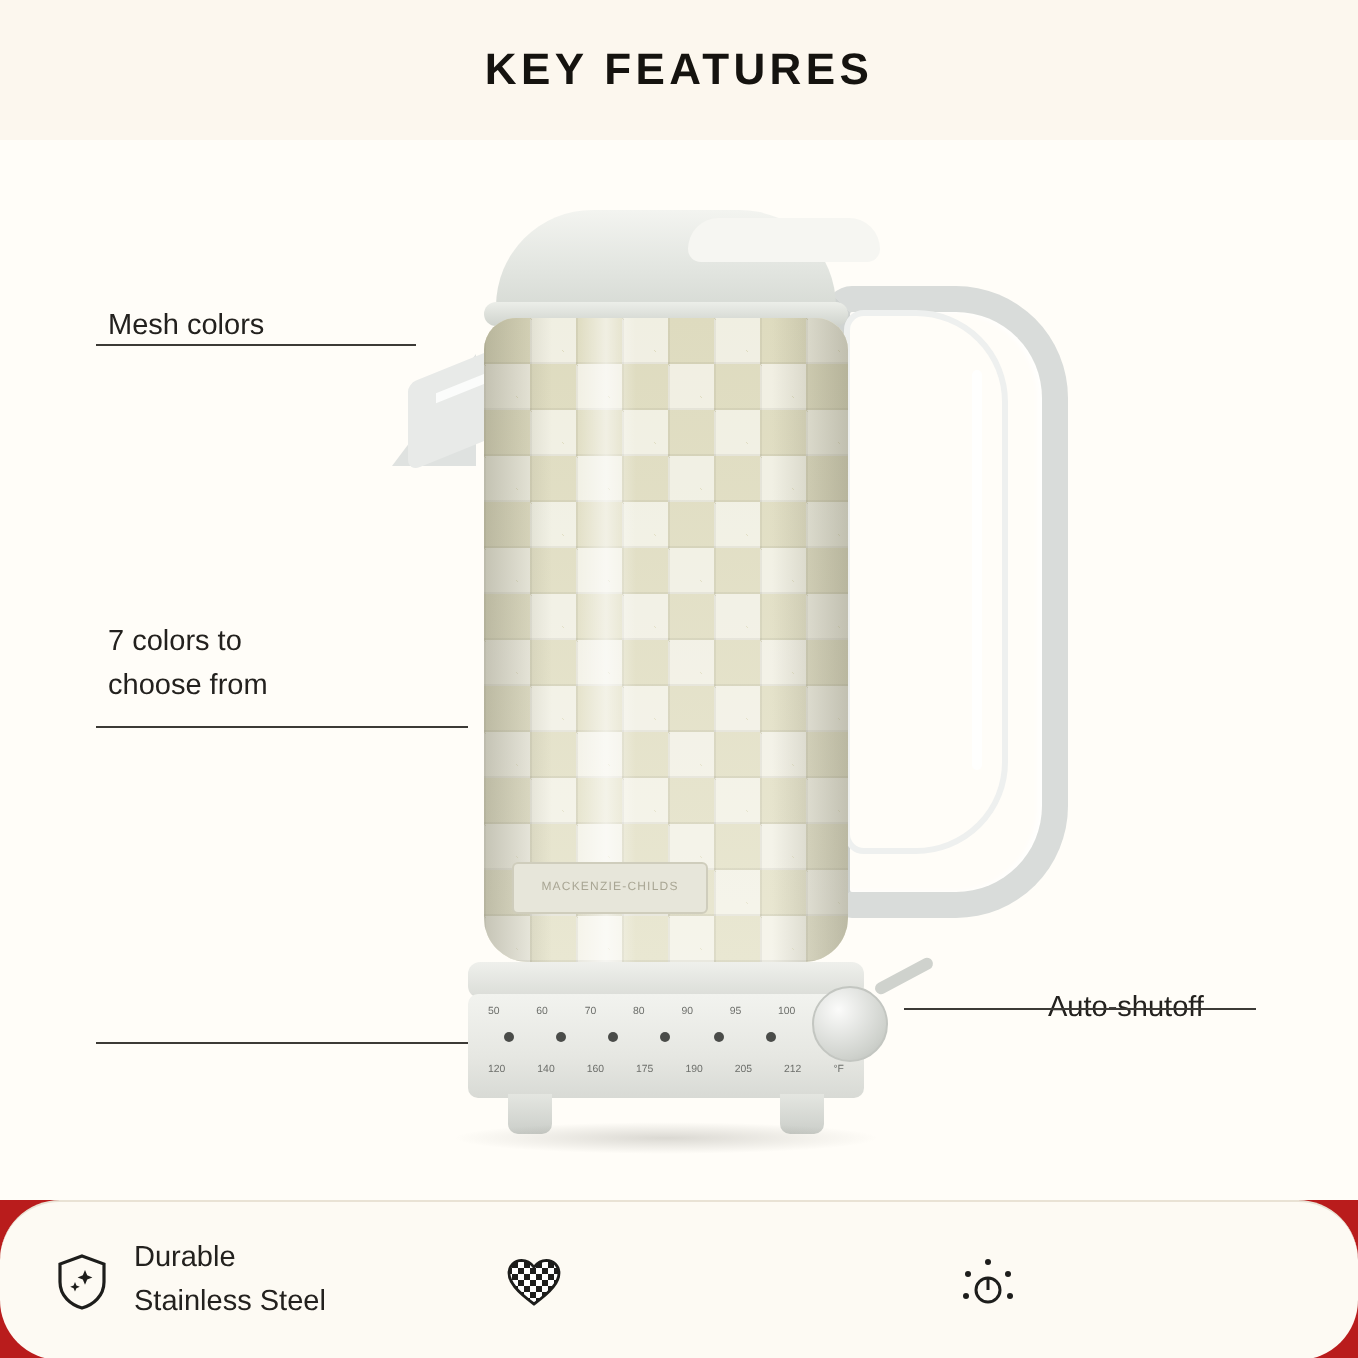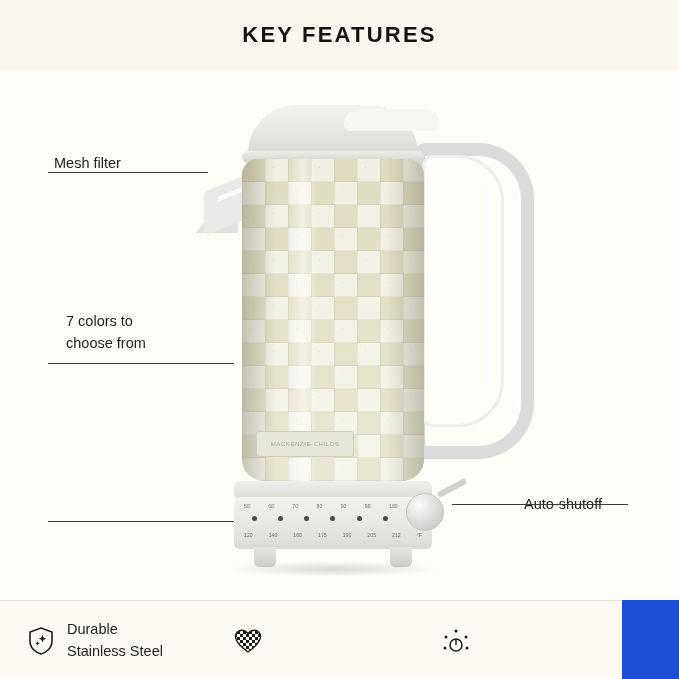--- a/index.html
+++ b/index.html
@@ -18,7 +18,7 @@
     position: relative;
     width: 679px;
     height: 679px;
-    background: #1d4ed8;
+    background: #b91c1c;
     overflow: hidden;
   }
 

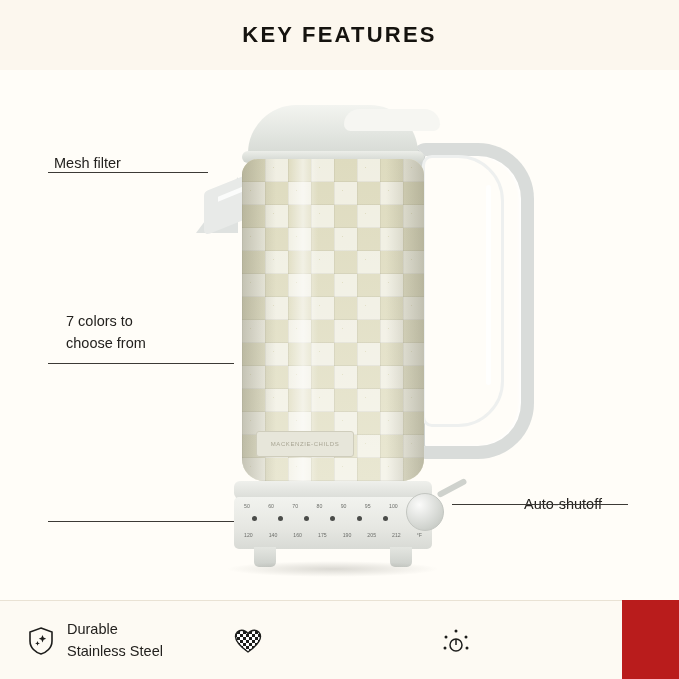--- a/index.html
+++ b/index.html
@@ -366,7 +366,7 @@
 
   <div class="hero">
 
-    <div class="callout callout-left" style="left:54px; top:82px;">Mesh filter</div>
+    <div class="callout callout-left" style="left:54px; top:82px;">Mesh colors</div>
     <div class="leader" style="left:48px; top:102px; width:160px;"></div>
 
     <div class="callout callout-left" style="left:66px; top:240px;">7 colors to

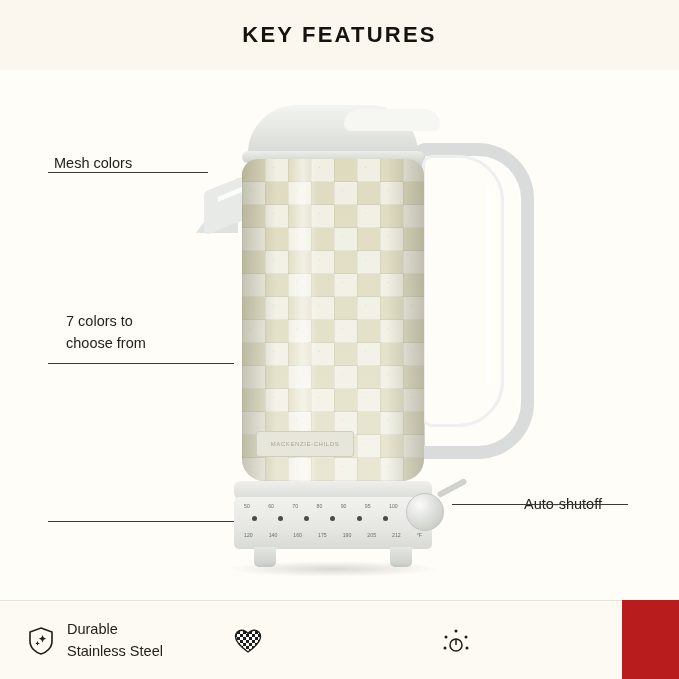--- a/index.html
+++ b/index.html
@@ -369,7 +369,7 @@
     <div class="callout callout-left" style="left:54px; top:82px;">Mesh colors</div>
     <div class="leader" style="left:48px; top:102px; width:160px;"></div>
 
-    <div class="callout callout-left" style="left:66px; top:240px;">7 colors to
+    <div class="callout callout-left" style="left:54px; top:240px;">7 colors to
 choose from</div>
     <div class="leader" style="left:48px; top:293px; width:186px;"></div>
 

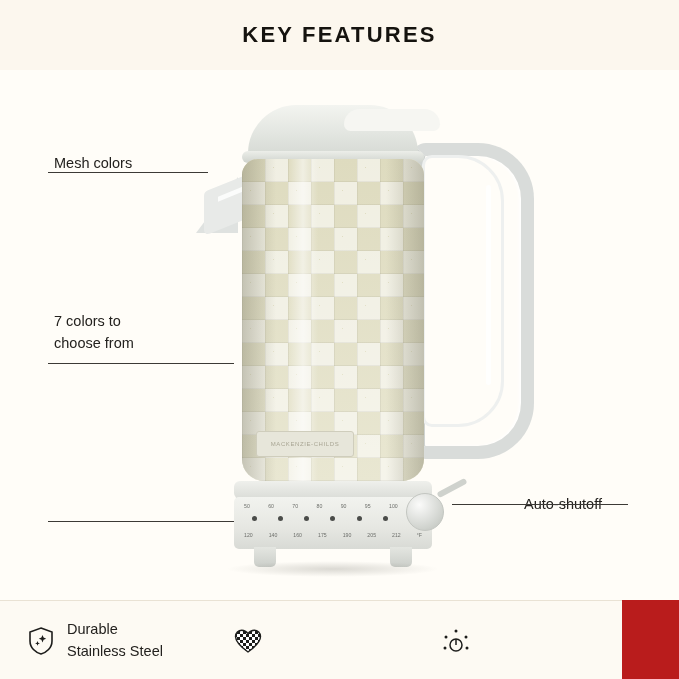--- a/index.html
+++ b/index.html
@@ -325,12 +325,13 @@
     position: absolute;
     left: 0;
     top: 600px;
-    width: 622px;
+    width: 679px;
     height: 79px;
     border-top: 1px solid #e9e2d4;
     background: #fdfaf3;
     display: flex;
     align-items: center;
+    border-radius: 30px;
   }
   .feature {
     display: flex;

